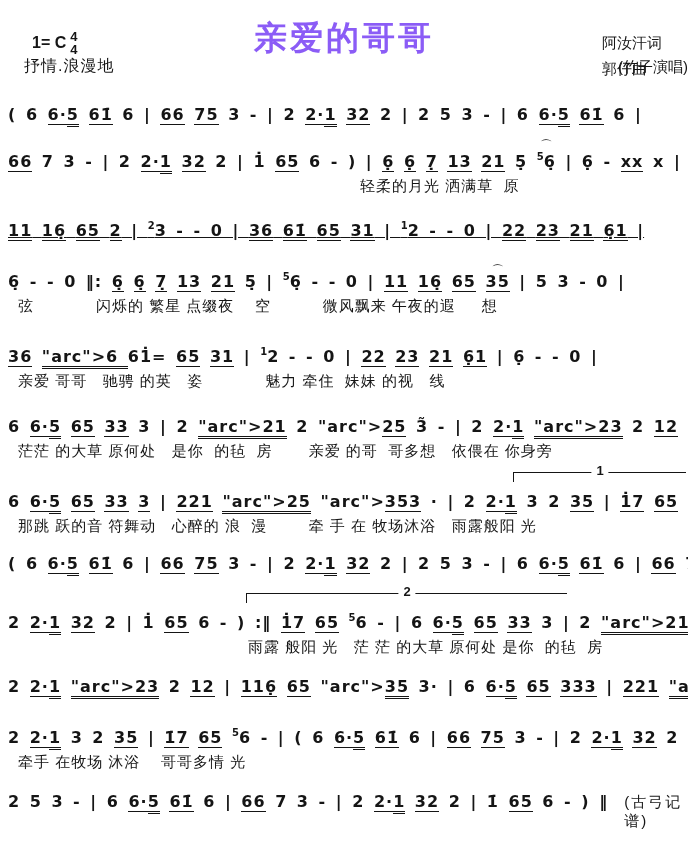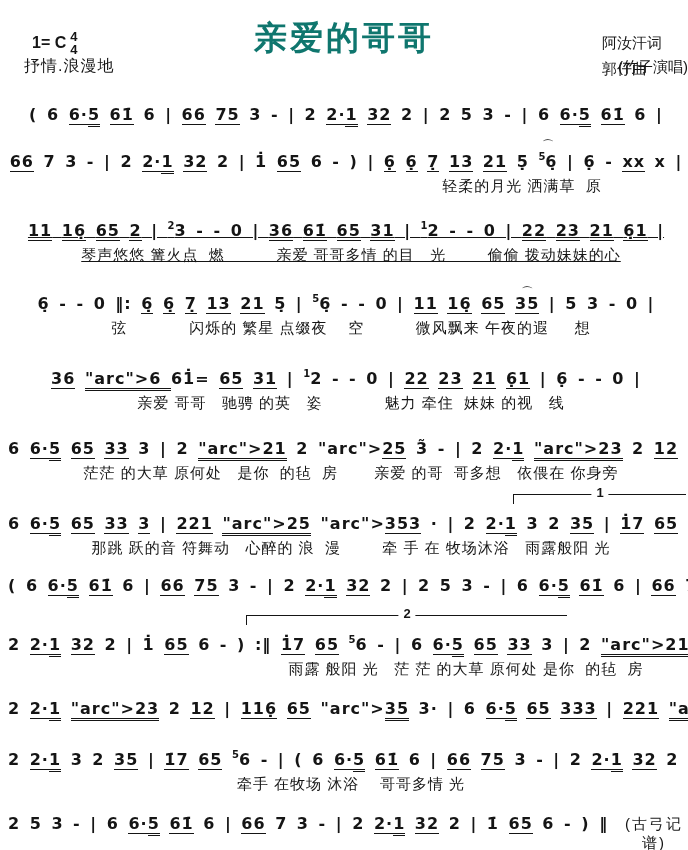--- a/index.html
+++ b/index.html
@@ -15,7 +15,7 @@
          font-size:13px;line-height:1.0;font-weight:bold;}
   .mood{position:absolute;top:56px;left:24px;font-size:16px;letter-spacing:1px;}
   .title{position:absolute;top:16px;left:0;width:100%;text-align:center;
-         font-size:33px;font-weight:bold;color:#0f766e;letter-spacing:3px;}
+         font-size:33px;font-weight:bold;color:#8b5cf6;letter-spacing:3px;}
   .subtitle{position:absolute;top:58px;left:0;width:100%;text-align:right;font-size:15px;}
   .credits{position:absolute;top:30px;right:26px;text-align:left;font-size:15px;line-height:1.7;}
 

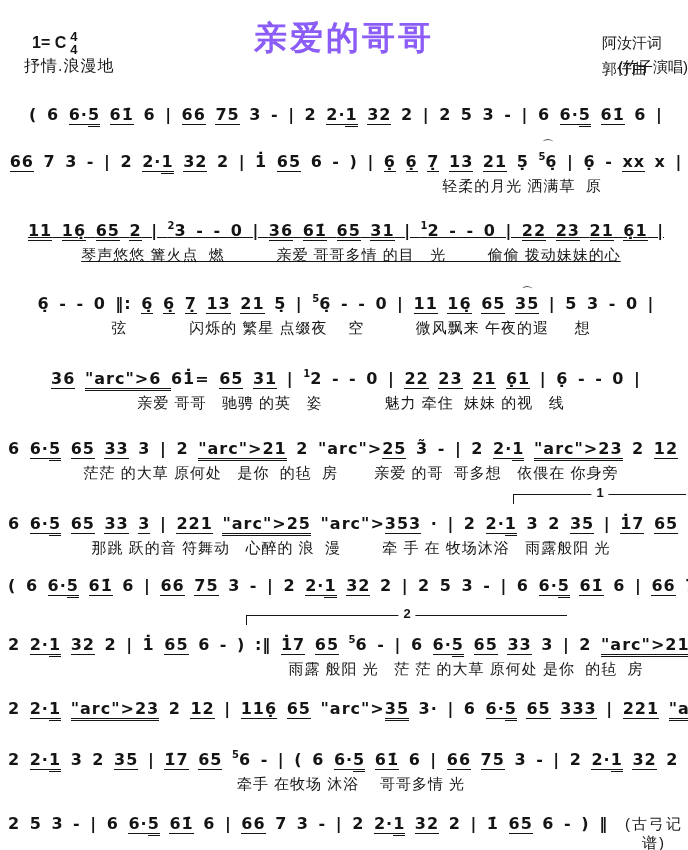--- a/index.html
+++ b/index.html
@@ -21,7 +21,7 @@
 
   
   .score{position:absolute;top:102px;left:8px;width:676px;}
-  .sys{position:relative;text-align:center;}
+  .sys{position:relative;}
   .notes{font-weight:bold;font-size:16px;line-height:26px;white-space:pre;
          letter-spacing:1px;word-spacing:3px;font-family:"DejaVu Sans",sans-serif;}
   .lyrics{font-size:15px;line-height:22px;white-space:pre;letter-spacing:1px;}

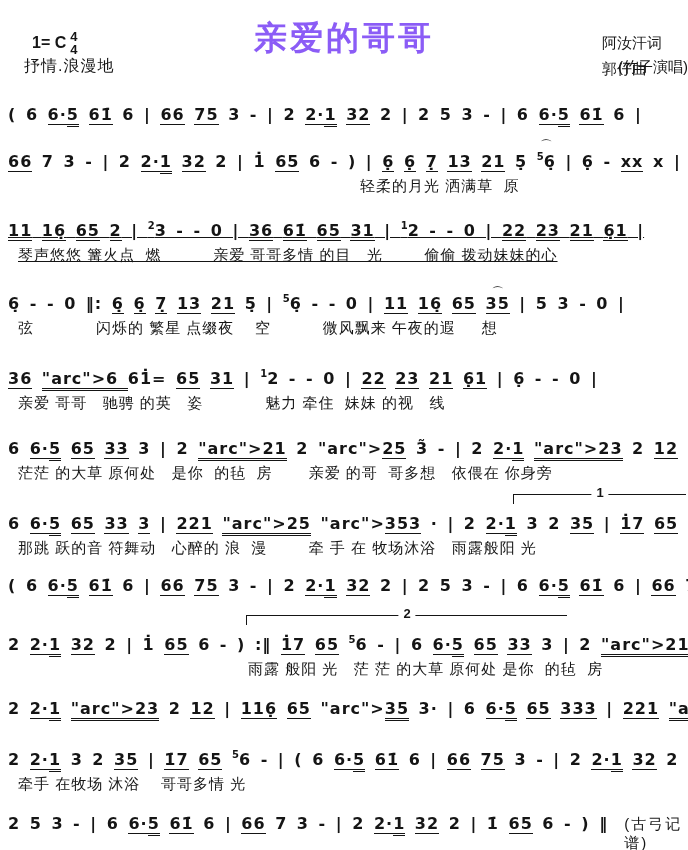--- a/index.html
+++ b/index.html
@@ -79,7 +79,6 @@
 
     <div class="sys s3">
       <div class="notes"><span class="u1">11</span> <span class="u1">16̣</span> <span class="u1">65</span> <span class="u1">2</span> | <span class="gr">2</span>3 - - 0 | <span class="u1">36</span> <span class="u1">61̇</span> <span class="u1">65</span> <span class="u1">31</span> | <span class="gr">1</span>2 - - 0 | <span class="u1">22</span> <span class="u1">23</span> <span class="u1">21</span> <span class="u1">6̣1</span> |</div>
-      <div class="lyrics" style="padding-left:10px">琴声悠悠 篝火点  燃          亲爱 哥哥多情 的目   光        偷偷 拨动妹妹的心</div>
     </div>
 
     <div class="sys s4">

